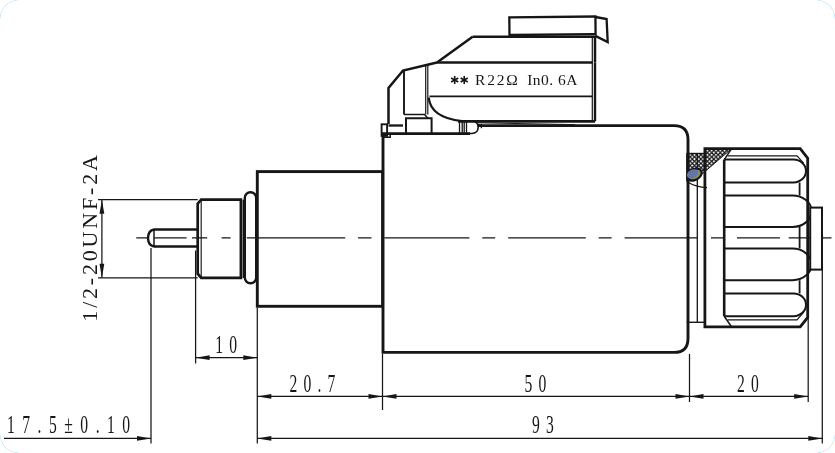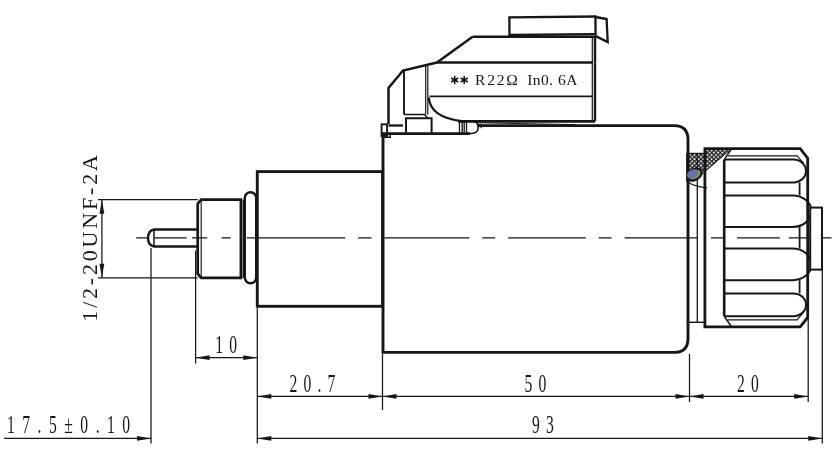--- a/index.html
+++ b/index.html
@@ -3,7 +3,7 @@
 <style>
 html,body{margin:0;padding:0;background:#ffffff;-webkit-font-smoothing:antialiased;}
 text{-webkit-font-smoothing:antialiased;}
-#page{width:835px;height:453px;position:relative;background:#0ea5e9;overflow:hidden;}
+#page{width:835px;height:453px;position:relative;background:#0ea5e9;overflow:hidden;border-radius:19px;}
 </style></head>
 <body>
 <div id="page">

